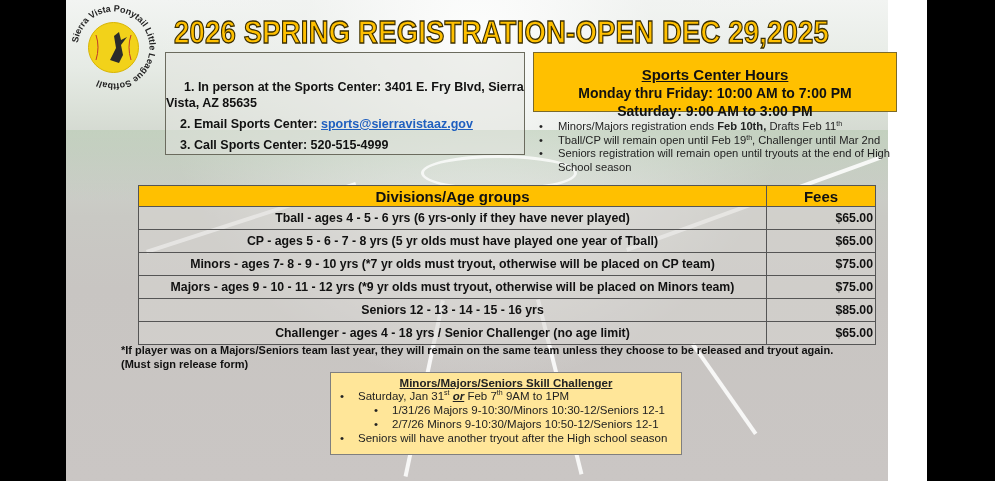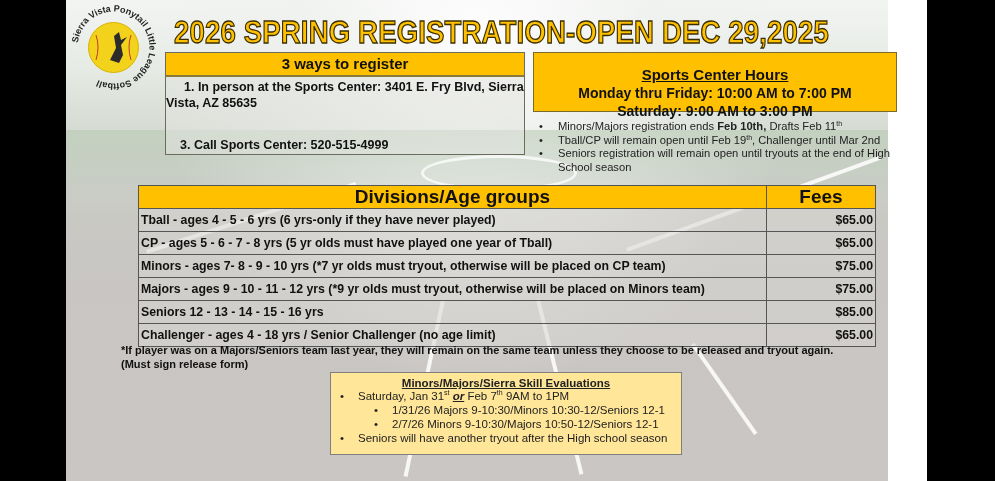--- a/index.html
+++ b/index.html
@@ -86,7 +86,6 @@
   <div class="title">2026 SPRING REGISTRATION-OPEN DEC 29,2025</div>
 
   <div class="reg-box">
-    <div class="reg-head">3 ways to register</div>
     <div class="reg-item" style="left:18px;top:27px;">1. In person at the Sports Center: 3401 E. Fry Blvd, Sierra</div>
     <div class="reg-item" style="left:0px;top:43px;">Vista, AZ 85635</div>
     <div class="reg-item" style="left:14px;top:85px;">3. Call Sports Center: 520-515-4999</div>

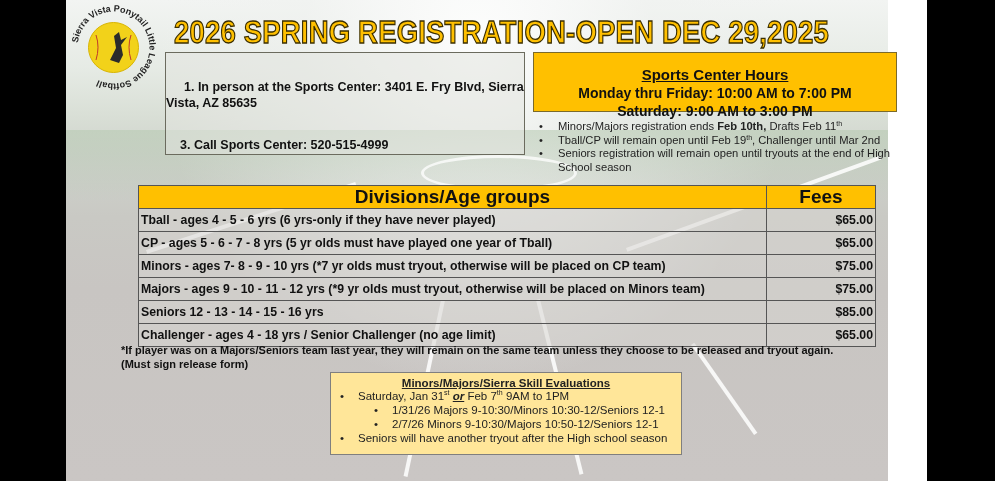--- a/index.html
+++ b/index.html
@@ -88,6 +88,9 @@
   <div class="reg-box">
     <div class="reg-item" style="left:18px;top:27px;">1. In person at the Sports Center: 3401 E. Fry Blvd, Sierra</div>
     <div class="reg-item" style="left:0px;top:43px;">Vista, AZ 85635</div>
+    <div class="reg-item" style="left:14px;top:64px;">
+      <span>2. Email Sports Center: </span><a href="#">sports@sierravistaaz.gov</a>
+    </div>
     <div class="reg-item" style="left:14px;top:85px;">3. Call Sports Center: 520-515-4999</div>
   </div>
 

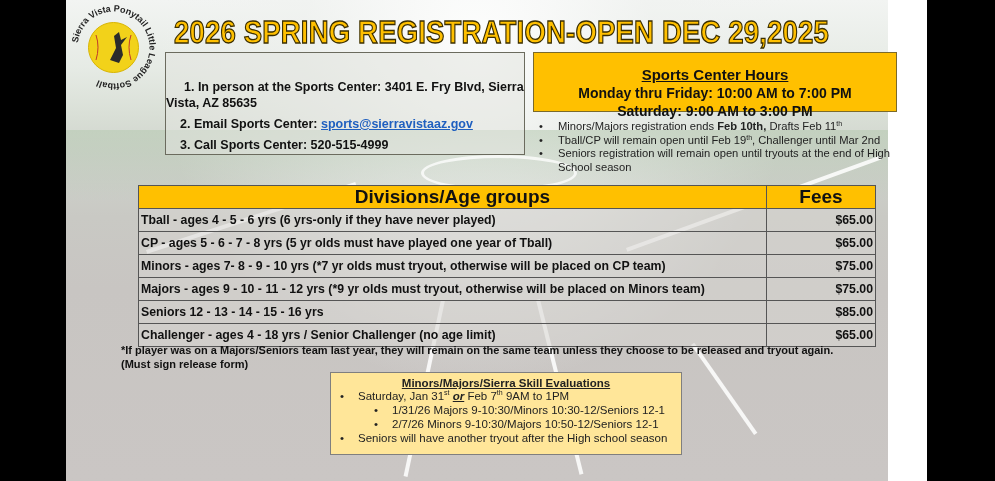--- a/index.html
+++ b/index.html
@@ -38,7 +38,7 @@
 
   table.div { position:absolute; left:72px; top:185px; border-collapse:collapse; width:738px; font-size:12.3px; font-weight:bold; color:#111; }
   table.div td, table.div th { border:1px solid #555; padding:0 2px; height:22px; }
-  table.div th { background:#ffc000; font-size:19px; height:20px; }
+  table.div th { background:#ffc000; font-size:15px; height:20px; }
   table.div td { background:rgba(215,213,210,0.55); }
   table.div td.fee { text-align:right; width:104px; }
   table.div th.fee { width:104px; }

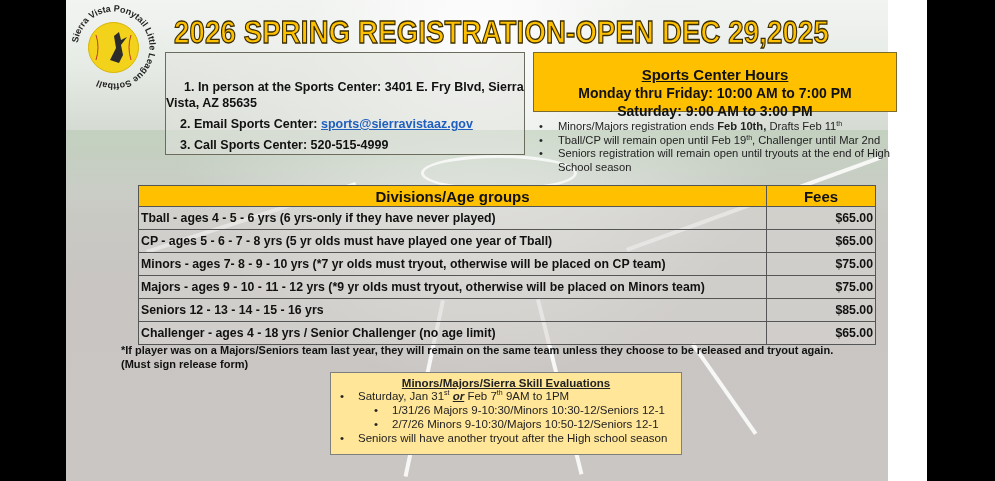--- a/index.html
+++ b/index.html
@@ -39,7 +39,7 @@
   table.div { position:absolute; left:72px; top:185px; border-collapse:collapse; width:738px; font-size:12.3px; font-weight:bold; color:#111; }
   table.div td, table.div th { border:1px solid #555; padding:0 2px; height:22px; }
   table.div th { background:#ffc000; font-size:15px; height:20px; }
-  table.div td { background:rgba(215,213,210,0.55); }
+  table.div td { background:rgba(215,213,210,0.55);text-align:center; }
   table.div td.fee { text-align:right; width:104px; }
   table.div th.fee { width:104px; }
 

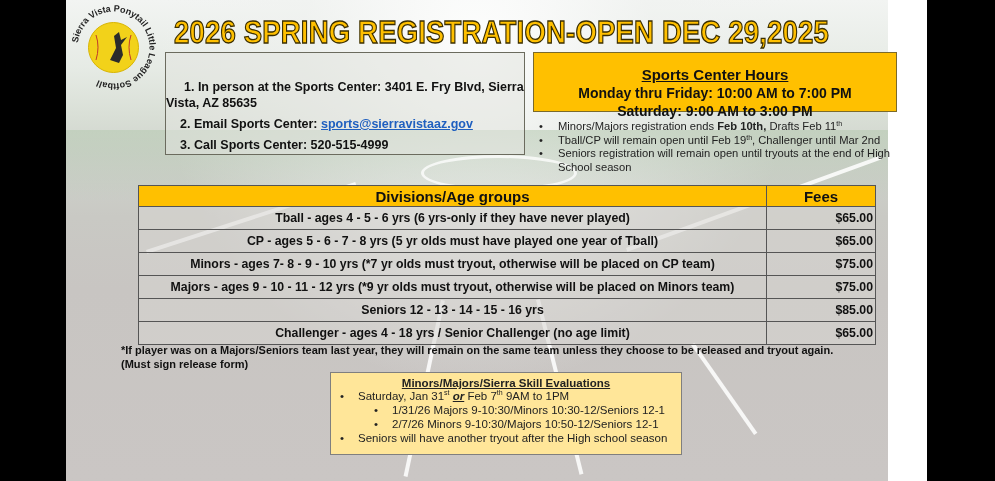--- a/index.html
+++ b/index.html
@@ -146,7 +146,7 @@
   <div class="footnote">*If player was on a Majors/Seniors team last year, they will remain on the same team unless they choose to be released and tryout again. (Must sign release form)</div>
 
   <div class="skills">
-    <div class="s-title">Minors/Majors/Sierra Skill Evaluations</div>
+    <div class="s-title">Minors/Majors/Seniors Skill Challenger</div>
     <ul>
       <li class="l1"><span>Saturday, Jan 31</span><sup>st</sup> <em>or</em><span> Feb 7</span><sup>th</sup><span> 9AM to 1PM</span></li>
       <li class="l2">1/31/26 Majors 9-10:30/Minors 10:30-12/Seniors 12-1</li>

